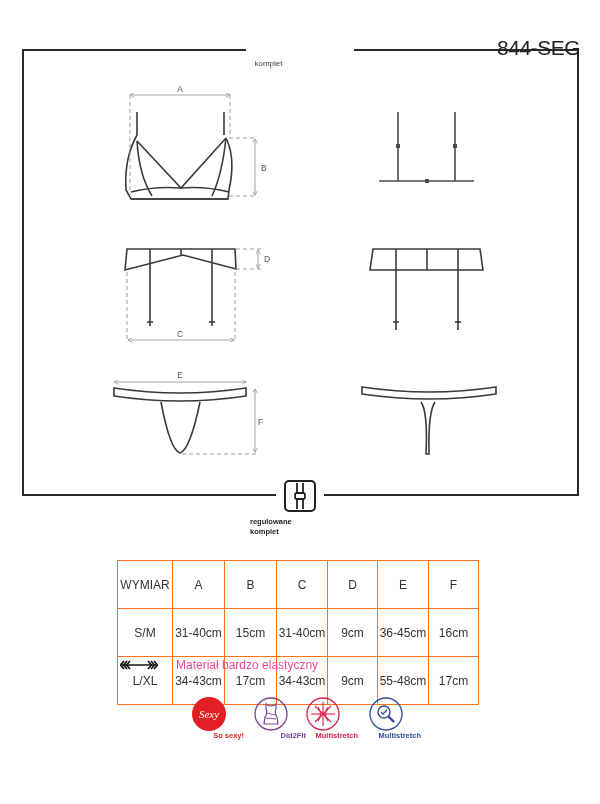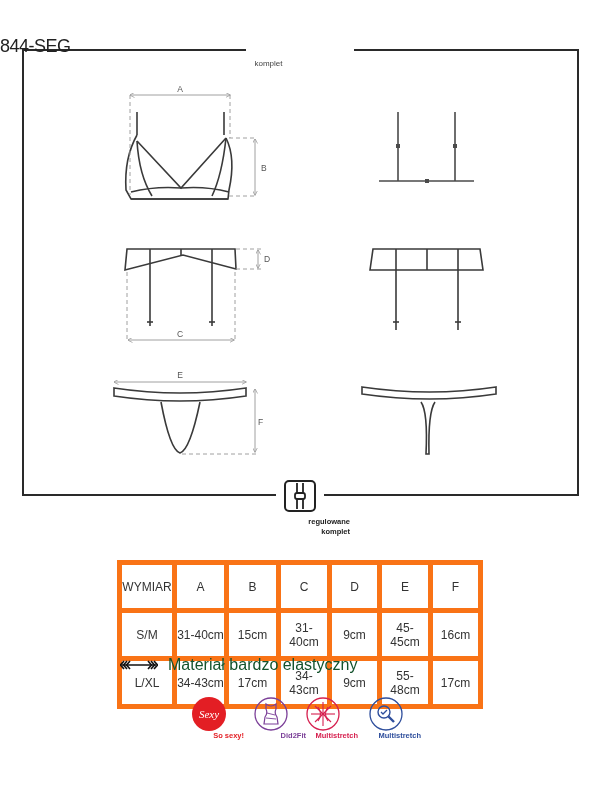--- a/index.html
+++ b/index.html
@@ -9,7 +9,7 @@
   .frame { position: absolute; left: 22px; top: 49px; width: 557px; height: 447px; border: 2px solid #2a2a2a; }
   .title-wrap { position: absolute; left: 0; top: 36px; width: 600px; height: 40px; text-align: center; }
   .title-mask { position: absolute; left: 248px; top: 8px; width: 104px; height: 10px; background: #fff; }
-  .title { position: absolute; left: 0; width: 580px; top: 0; text-align: left; font-size: 18px; font-weight: 500; color: #222; letter-spacing: -0.5px; }
+  .title { position: absolute; left: 0; width: 580px; top: 0; text-align: right; font-size: 21px; font-weight: 500; color: #222; letter-spacing: -0.5px; }
   .subtitle { position: absolute; left: 0; width: 537px; top: 23px; text-align: center; font-size: 8px; color: #444; }
 
   svg.drawings { position: absolute; left: 0; top: 0; }

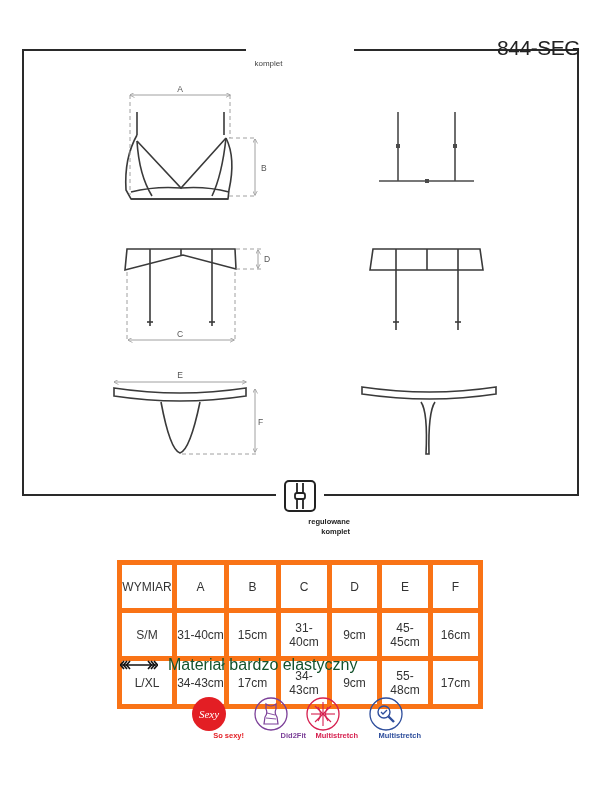--- a/index.html
+++ b/index.html
@@ -16,7 +16,7 @@
 
   .adj-mask { position: absolute; left: 276px; top: 485px; width: 48px; height: 20px; background: #fff; }
   .adj-icon { position: absolute; left: 283px; top: 479px; width: 34px; height: 34px; }
-  .adj-label { position: absolute; left: 250px; top: 517px; width: 100px; text-align: right; font-size: 7.5px; font-weight: bold; line-height: 10px; color: #222; }
+  .adj-label { position: absolute; left: 250px; top: 517px; width: 100px; text-align: left; font-size: 7.5px; font-weight: bold; line-height: 10px; color: #222; }
 
   table.sizes { position: absolute; left: 117px; top: 560px; border-collapse: collapse; font-size: 12px; color: #333; }
   table.sizes td { border: 5px solid #f97316; height: 48px; text-align: center; vertical-align: middle; padding: 0; }

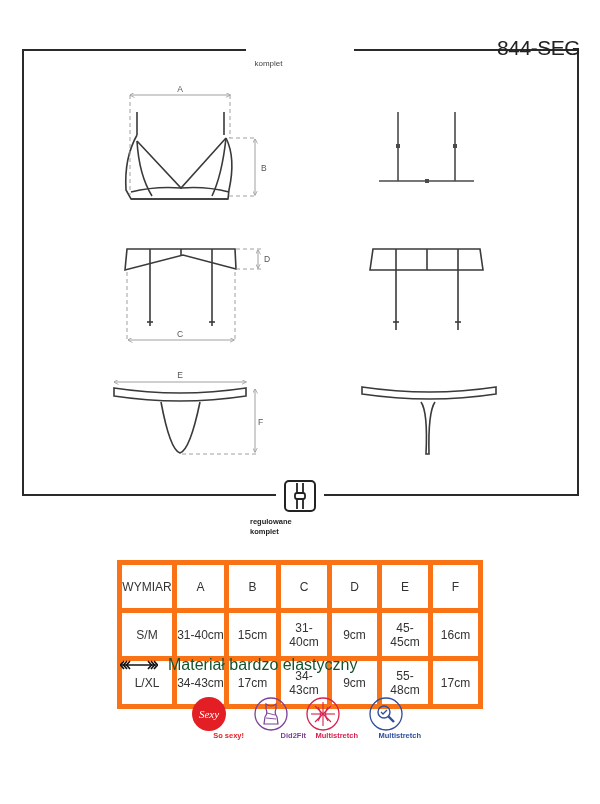--- a/index.html
+++ b/index.html
@@ -19,7 +19,7 @@
   .adj-label { position: absolute; left: 250px; top: 517px; width: 100px; text-align: left; font-size: 7.5px; font-weight: bold; line-height: 10px; color: #222; }
 
   table.sizes { position: absolute; left: 117px; top: 560px; border-collapse: collapse; font-size: 12px; color: #333; }
-  table.sizes td { border: 5px solid #f97316; height: 48px; text-align: center; vertical-align: middle; padding: 0; }
+  table.sizes td { border: 1px solid #f97316; height: 48px; text-align: center; vertical-align: middle; padding: 0; }
   table.sizes td.c0 { width: 55px; }
   table.sizes td.c { width: 52px; }
   table.sizes td.c5 { width: 51px; }

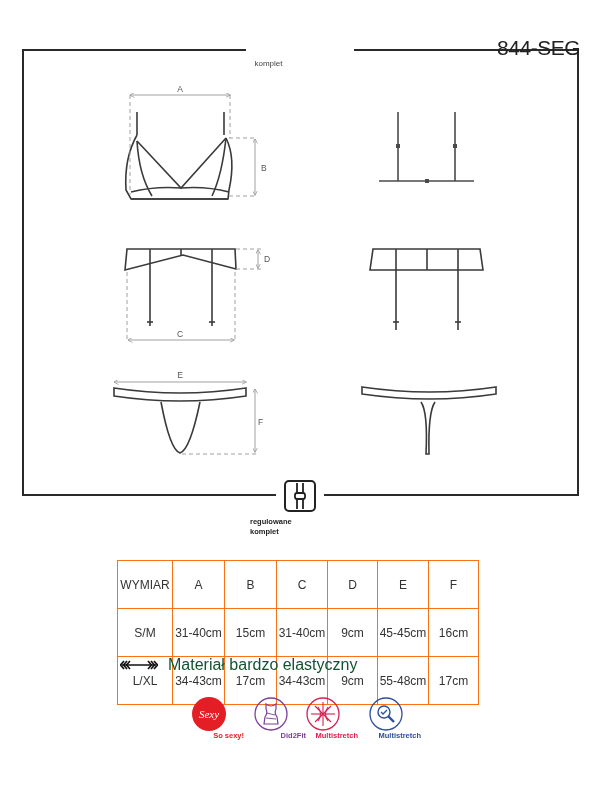--- a/index.html
+++ b/index.html
@@ -154,7 +154,7 @@
     <td>15cm</td>
     <td>31-40cm</td>
     <td>9cm</td>
-    <td>45-45cm</td>
+    <td>36-45cm</td>
     <td>16cm</td>
   </tr>
   <tr>

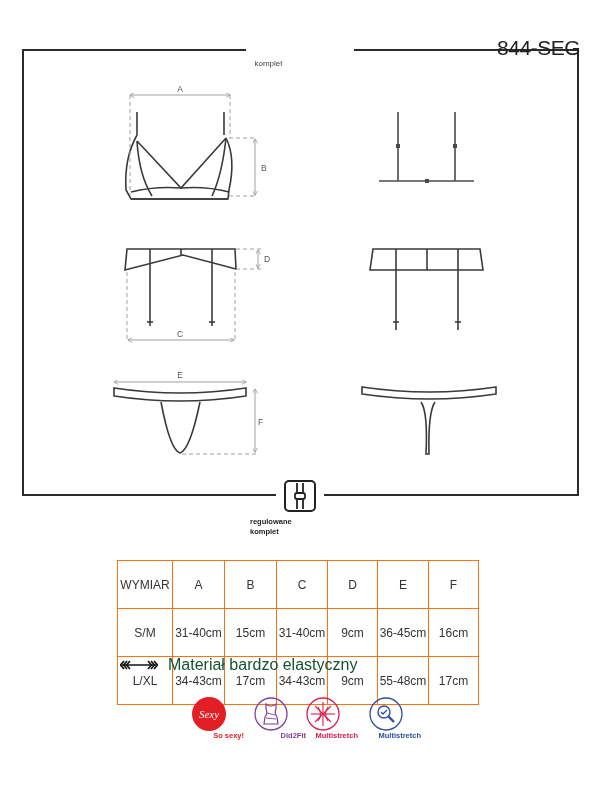--- a/index.html
+++ b/index.html
@@ -24,7 +24,7 @@
   table.sizes td.c { width: 52px; }
   table.sizes td.c5 { width: 51px; }
 
-  .elastic { position: absolute; left: 120px; top: 658px; height: 14px; display: flex; align-items: center; font-size: 16px; color: #14532d; }
+  .elastic { position: absolute; left: 120px; top: 658px; height: 14px; display: flex; align-items: center; font-size: 12px; color: #ec4899; gap: 8px; }
   .elastic svg { margin-right: 10px; }
 
   .badges { position: absolute; top: 697px; left: 0; width: 600px; }

